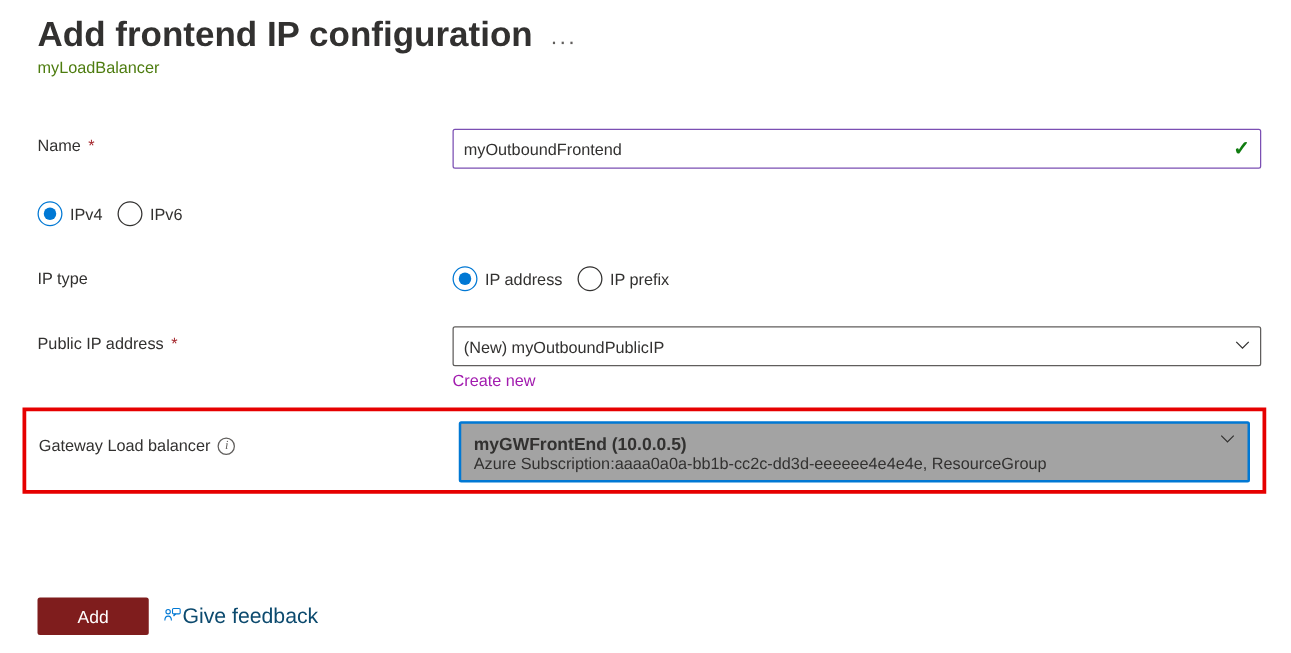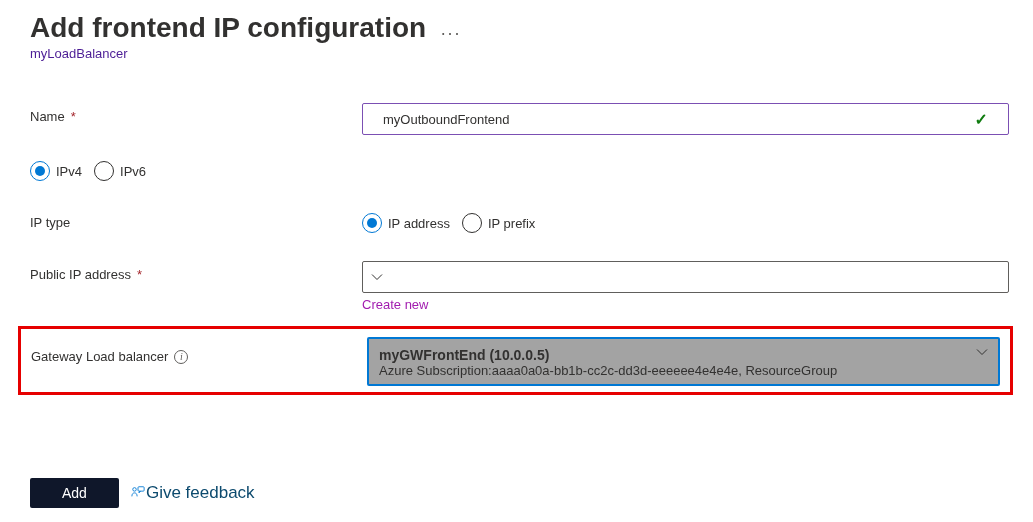--- a/index.html
+++ b/index.html
@@ -38,7 +38,7 @@
     }
     .subtitle {
       font-size: 13px;
-      color: #4c1d95;
+      color: #4d7c0f;
       margin-top: 2px;
     }
     .form-area {

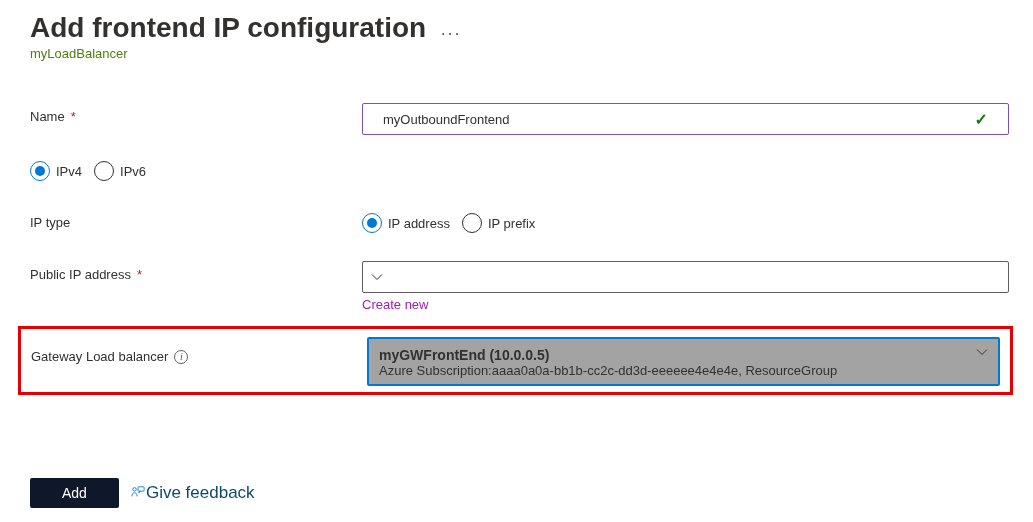--- a/index.html
+++ b/index.html
@@ -76,7 +76,7 @@
       height: 32px;
       display: flex;
       align-items: center;
-      padding: 0 20px;
+      padding: 0 8px;
       position: relative;
     }
     .text-input-wrapper.valid {

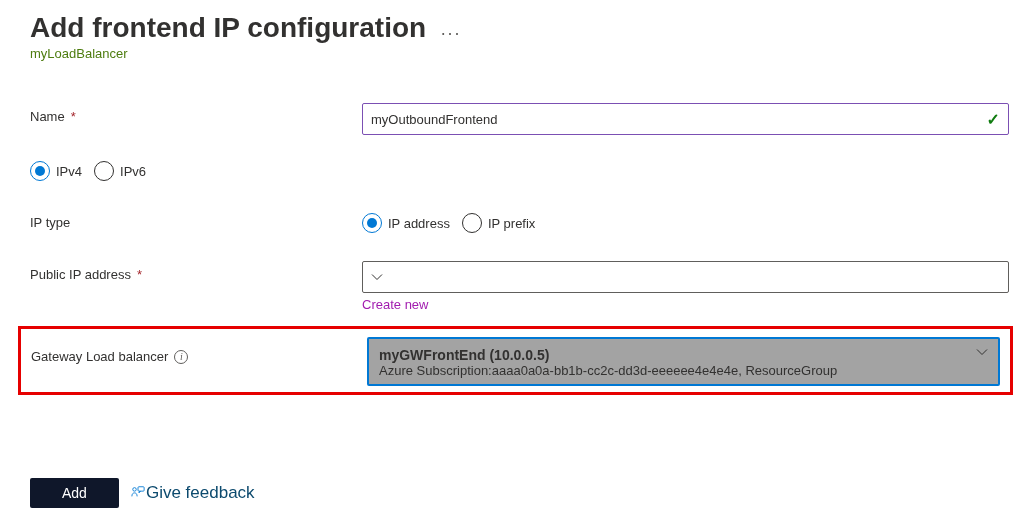--- a/index.html
+++ b/index.html
@@ -318,6 +318,7 @@
     </div>
     <div class="form-control">
       <div class="dropdown">
+        <span class="dropdown-text">(New) myOutboundPublicIP</span>
         <span class="chevron-down">
           <svg width="12" height="8" viewBox="0 0 12 8">
               <path d="M1 1.5 L6 6.5 L11 1.5" stroke="#323130" stroke-width="1" fill="none"></path>

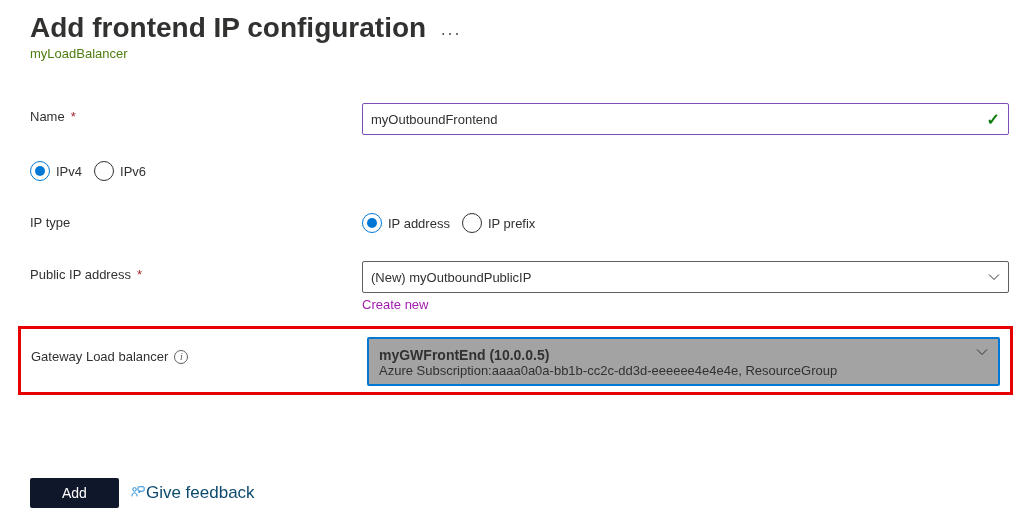--- a/index.html
+++ b/index.html
@@ -224,7 +224,7 @@
       gap: 12px;
     }
     .add-button {
-      background: #0f172a;
+      background: #7f1d1d;
       color: #ffffff;
       border: none;
       padding: 7px 32px;

